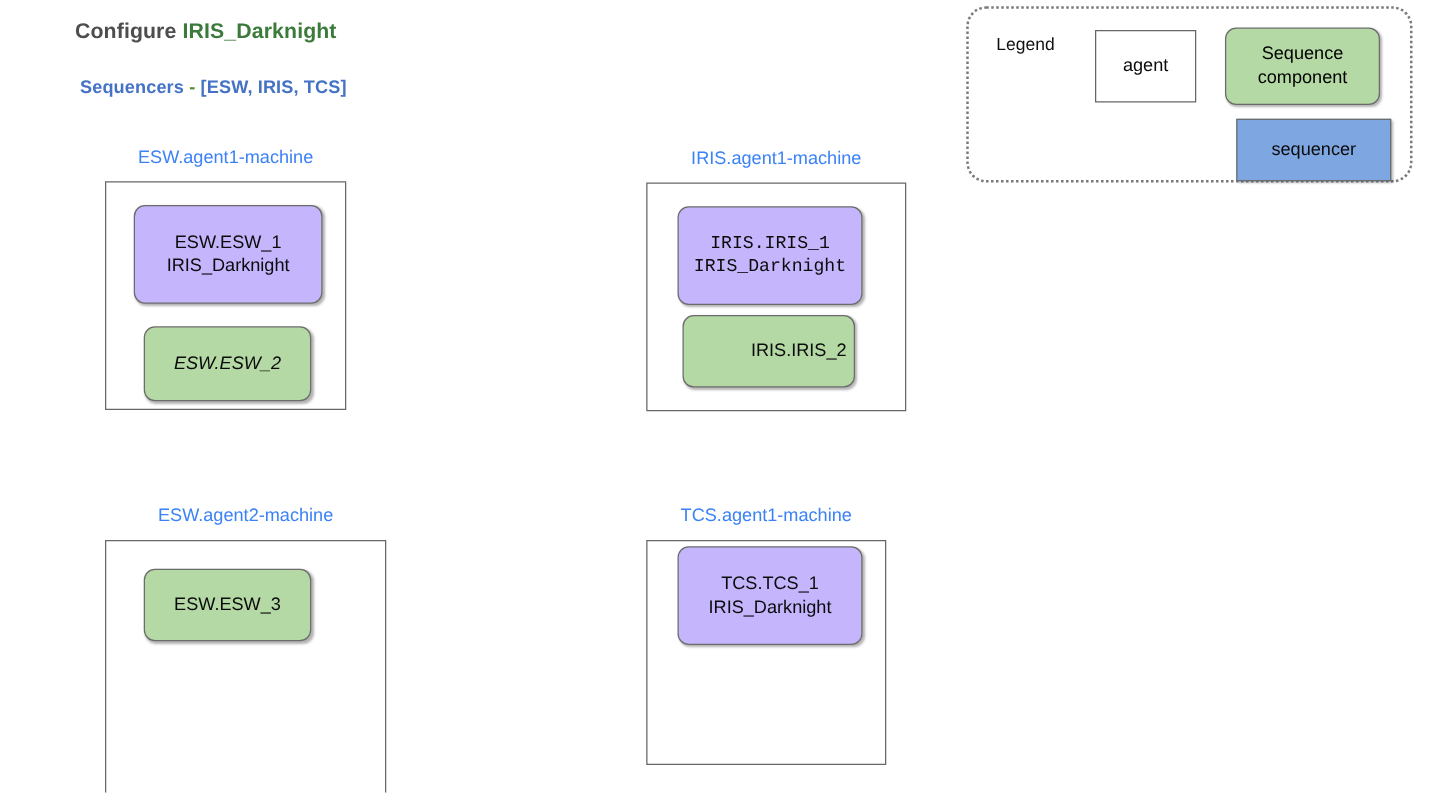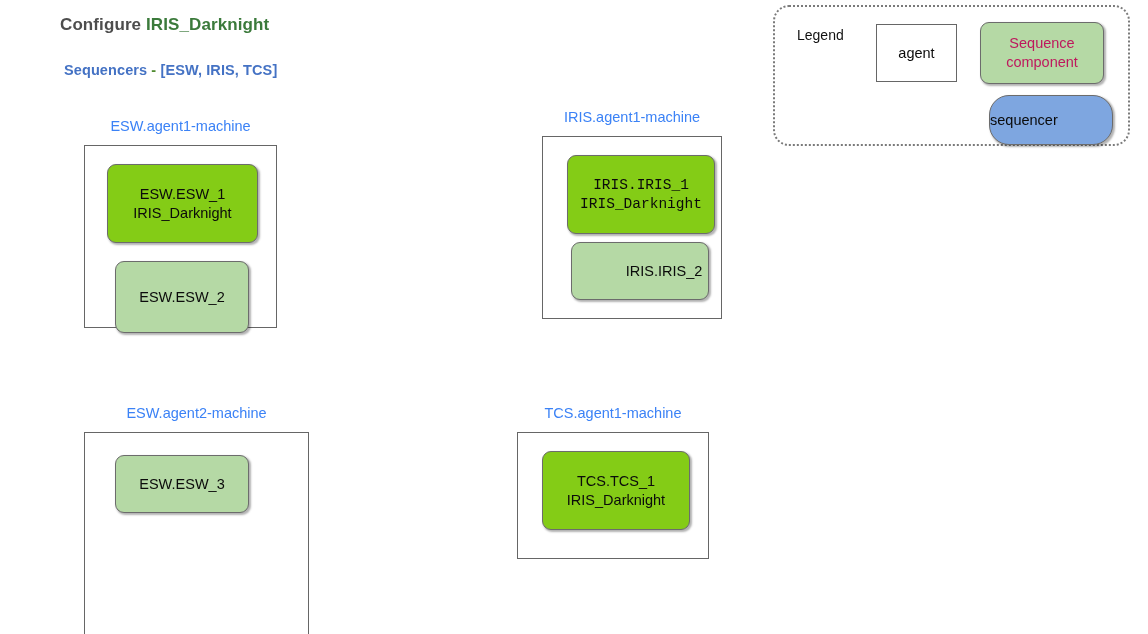--- a/index.html
+++ b/index.html
@@ -141,7 +141,7 @@
     text-align: center;
     font-size: 14.5px;
     line-height: 19px;
-    color: #be185d;
+    color: #000000;
     box-shadow: 1.5px 1.5px 2px rgba(0,0,0,0.30);
   }
   .legend-sequencer {

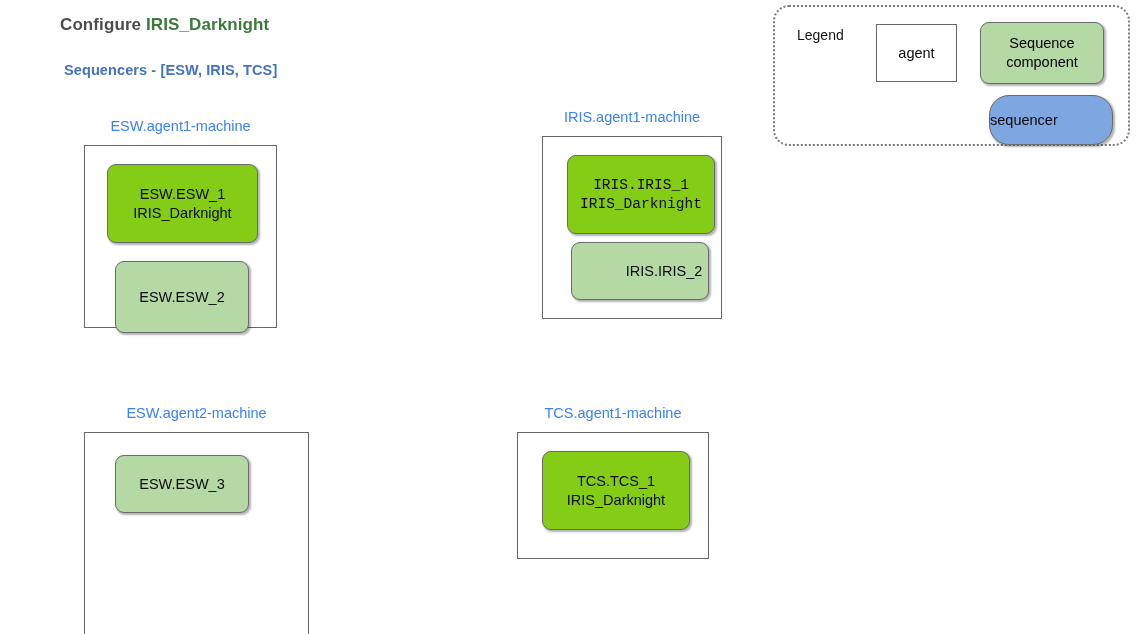--- a/index.html
+++ b/index.html
@@ -189,7 +189,7 @@
         </div>
       </div>
     </div>
-    <div class="machine-group" style="left: 517px; top: 136px; width: 180px; height: 183px; margin-left: 25px;">
+    <div class="machine-group" style="left: 517px; top: 146px; width: 208px; height: 183px;">
       <div class="machine-label">IRIS.agent1-machine</div>
       <div class="machine-box">
         <div class="comp sequencer" style="left: 24px; top: 18px; width: 148px; height: 79px; font-family: Liberation Mono, monospace;">

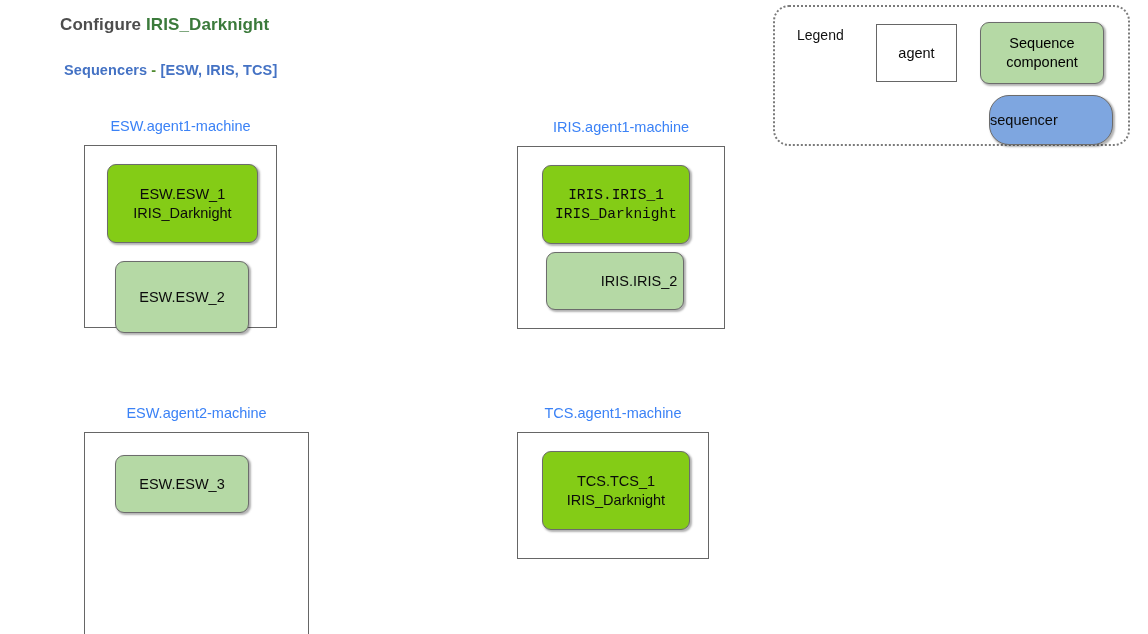--- a/index.html
+++ b/index.html
@@ -151,12 +151,12 @@
     width: 124px;
     height: 50px;
     box-sizing: border-box;
-    border-radius: 20px;
+    border-radius: 0;
     border: 1.2px solid #6c6c6c;
     background: #7ea6e0;
     display: flex;
     align-items: center;
-    justify-content: flex-start;
+    justify-content: center;
     font-size: 14.5px;
     color: #0b0b0b;
     box-shadow: 1.5px 1.5px 2px rgba(0,0,0,0.30);

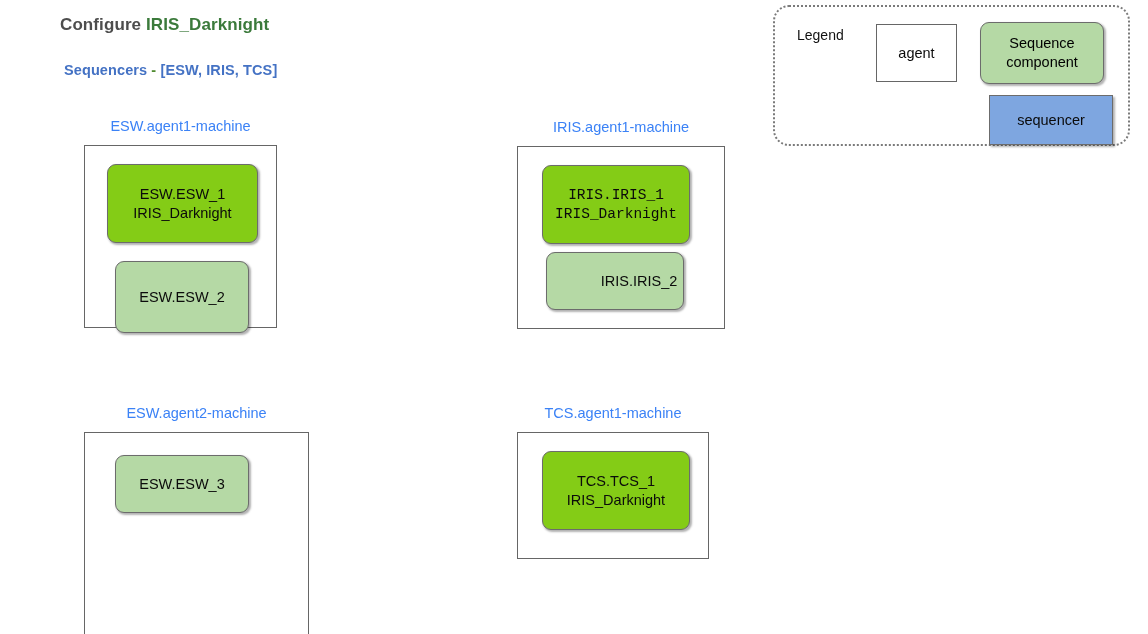--- a/index.html
+++ b/index.html
@@ -85,7 +85,7 @@
     color: #0b0b0b;
     box-shadow: 1.5px 1.5px 2px rgba(0,0,0,0.30);
   }
-  .comp.sequencer { background: #84cc16; }
+  .comp.sequencer { background: #c4b5fd; }
   .comp.seqcomp  { background: #b5d9a5; }
   .comp .line { display: block; white-space: nowrap; }
 

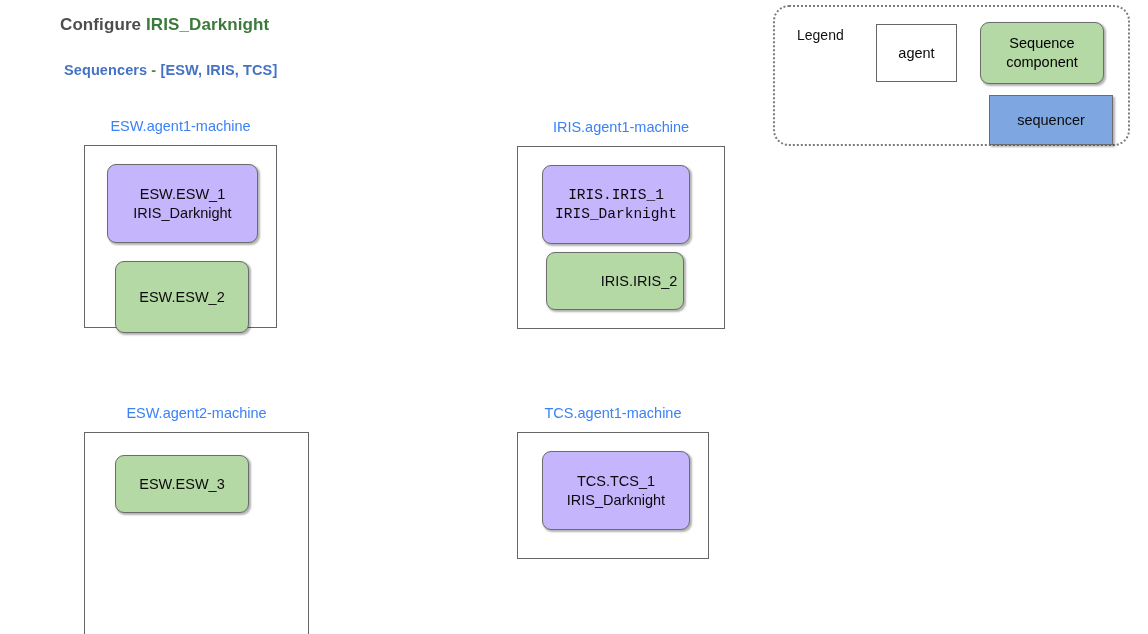--- a/index.html
+++ b/index.html
@@ -184,7 +184,7 @@
           <span class="line">ESW.ESW_1</span>
           <span class="line">IRIS_Darknight</span>
         </div>
-        <div class="comp seqcomp" style="left: 30px; top: 115px; width: 134px; height: 72px;">
+        <div class="comp seqcomp" style="left: 30px; top: 115px; width: 134px; height: 60px; font-style: italic;">
           <span class="line">ESW.ESW_2</span>
         </div>
       </div>

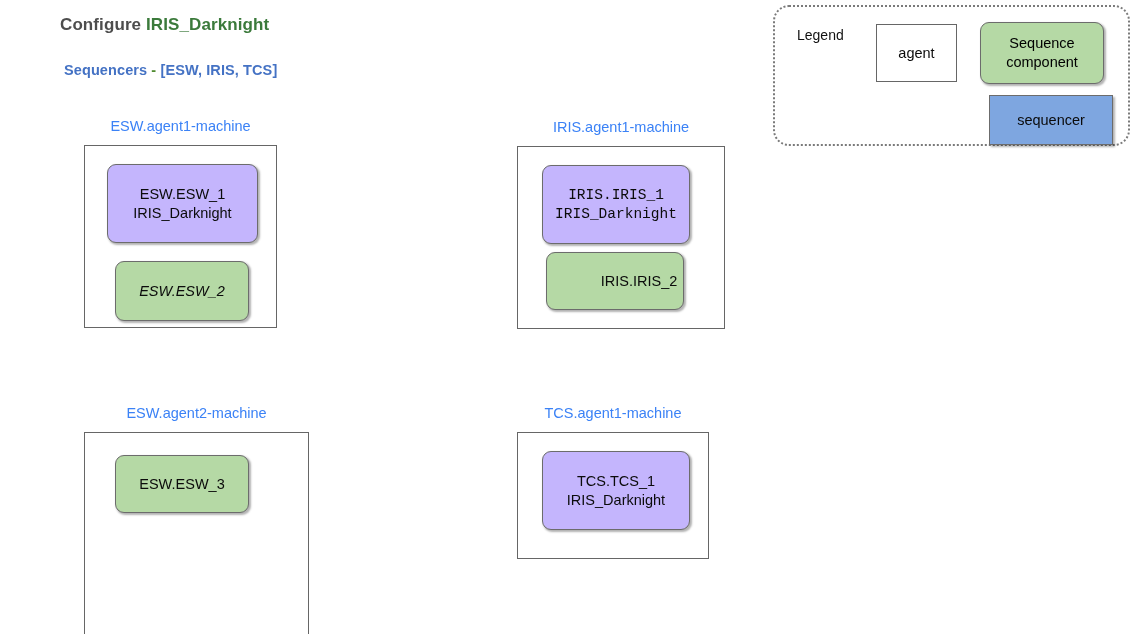--- a/index.html
+++ b/index.html
@@ -209,7 +209,7 @@
         </div>
       </div>
     </div>
-    <div class="machine-group" style="left: 517px; top: 432px; width: 192px; height: 127px;">
+    <div class="machine-group" style="left: 517px; top: 432px; width: 192px; height: 180px;">
       <div class="machine-label">TCS.agent1-machine</div>
       <div class="machine-box">
         <div class="comp sequencer" style="left: 24px; top: 18px; width: 148px; height: 79px; align-items: center;">

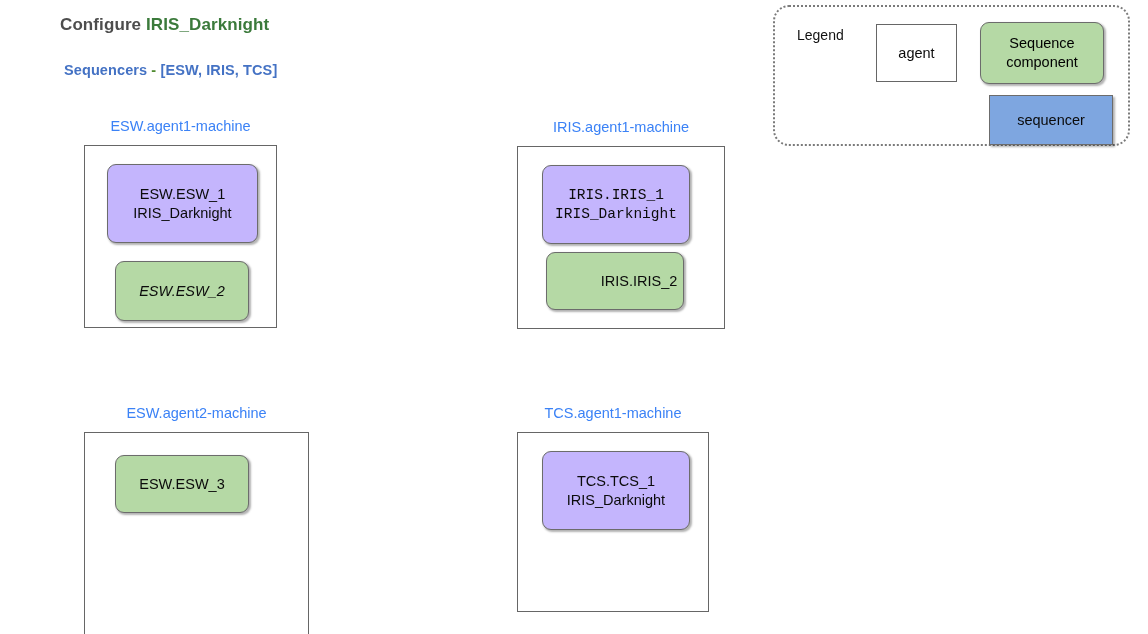--- a/index.html
+++ b/index.html
@@ -212,7 +212,7 @@
     <div class="machine-group" style="left: 517px; top: 432px; width: 192px; height: 180px;">
       <div class="machine-label">TCS.agent1-machine</div>
       <div class="machine-box">
-        <div class="comp sequencer" style="left: 24px; top: 18px; width: 148px; height: 79px; align-items: center;">
+        <div class="comp sequencer" style="left: 24px; top: 4px; width: 148px; height: 79px; align-items: center;">
           <span class="line">TCS.TCS_1</span>
           <span class="line">IRIS_Darknight</span>
         </div>

